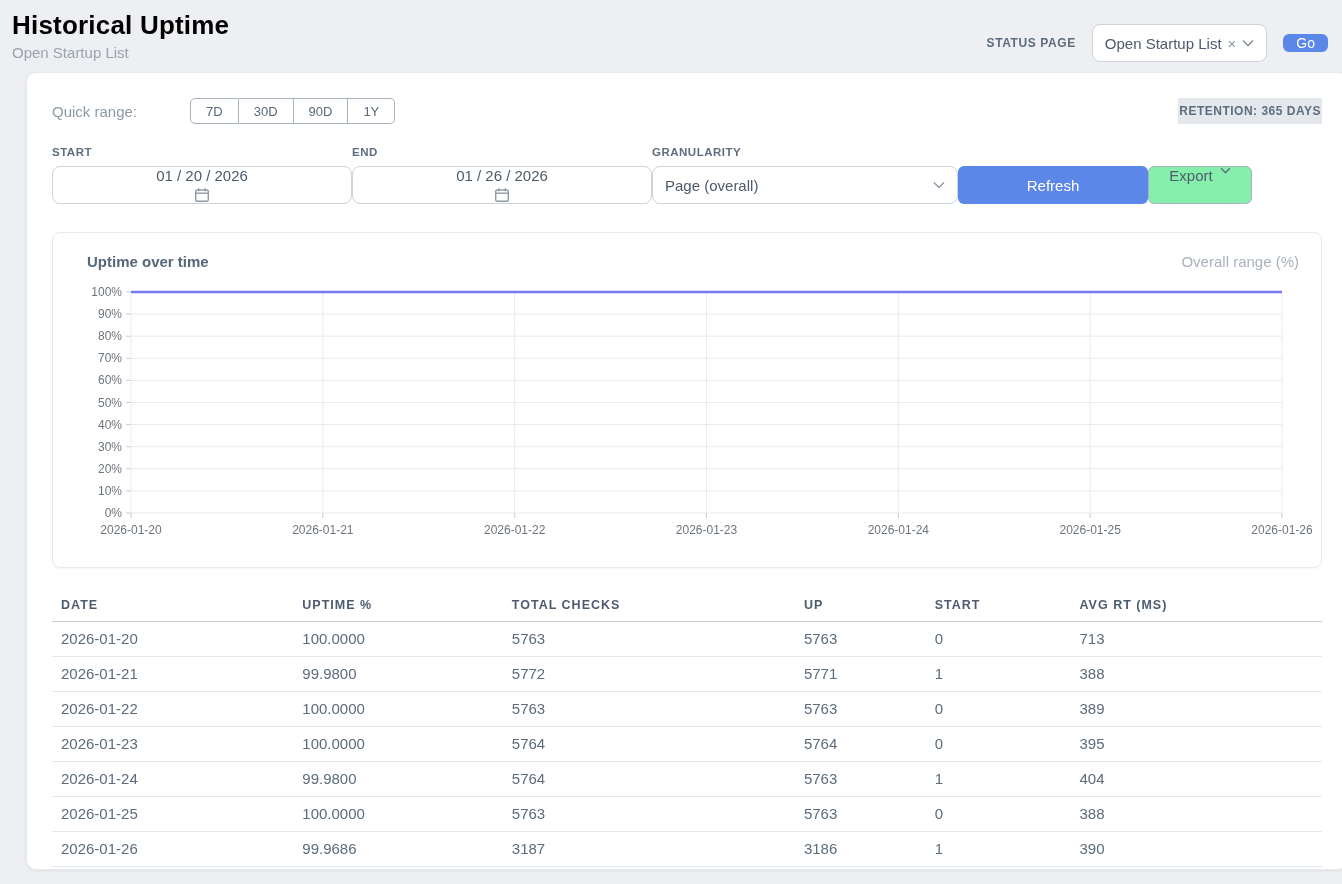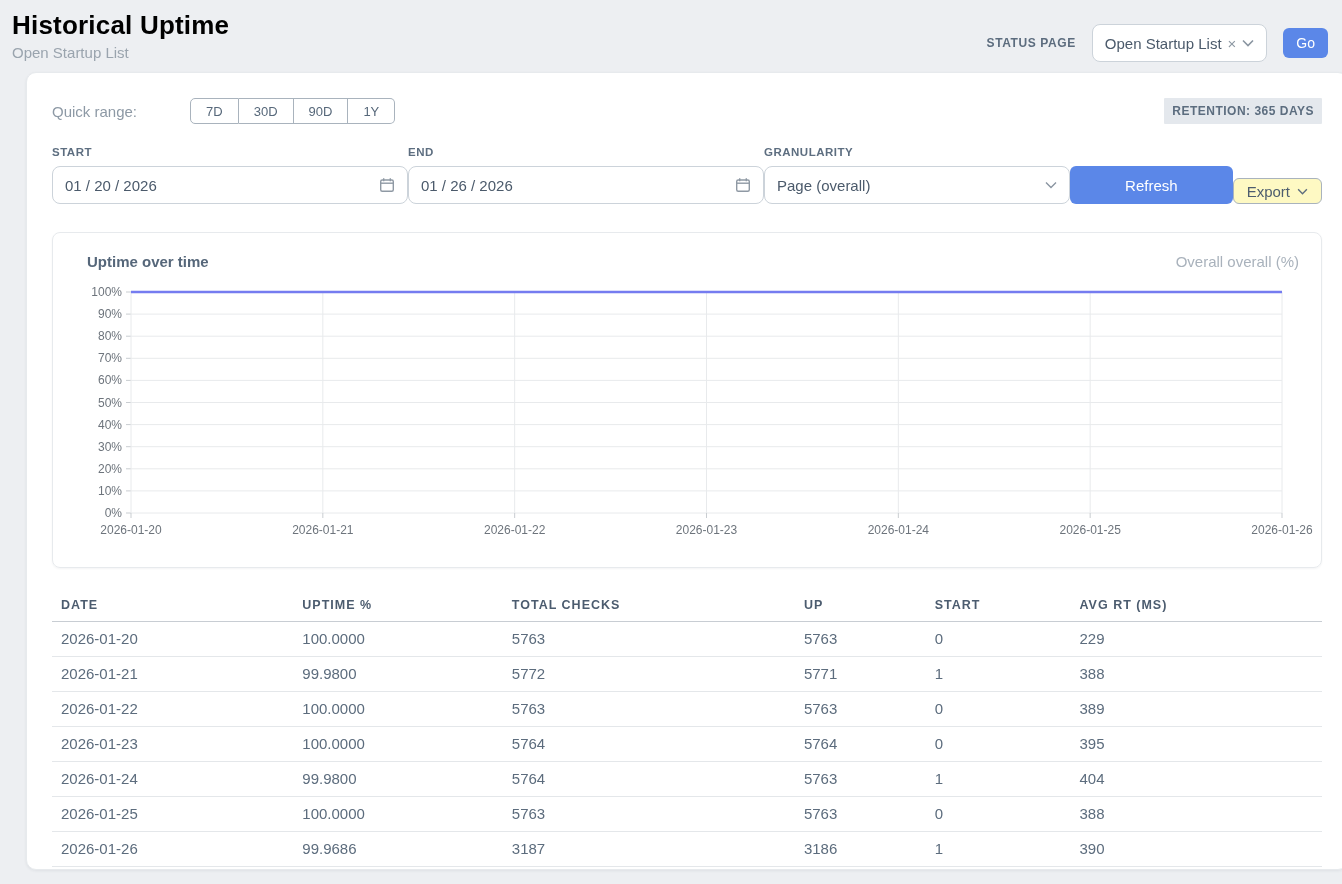--- a/index.html
+++ b/index.html
@@ -32,7 +32,7 @@
     background:#5b87e8; color:#fff; border:none; border-radius:6px;
     font-size:14px; font-family:inherit; cursor:pointer;
   }
-  .go-btn { height:30px; padding:0 13px; }
+  .go-btn { height:18px; padding:0 13px; }
 
   
   .main-card {

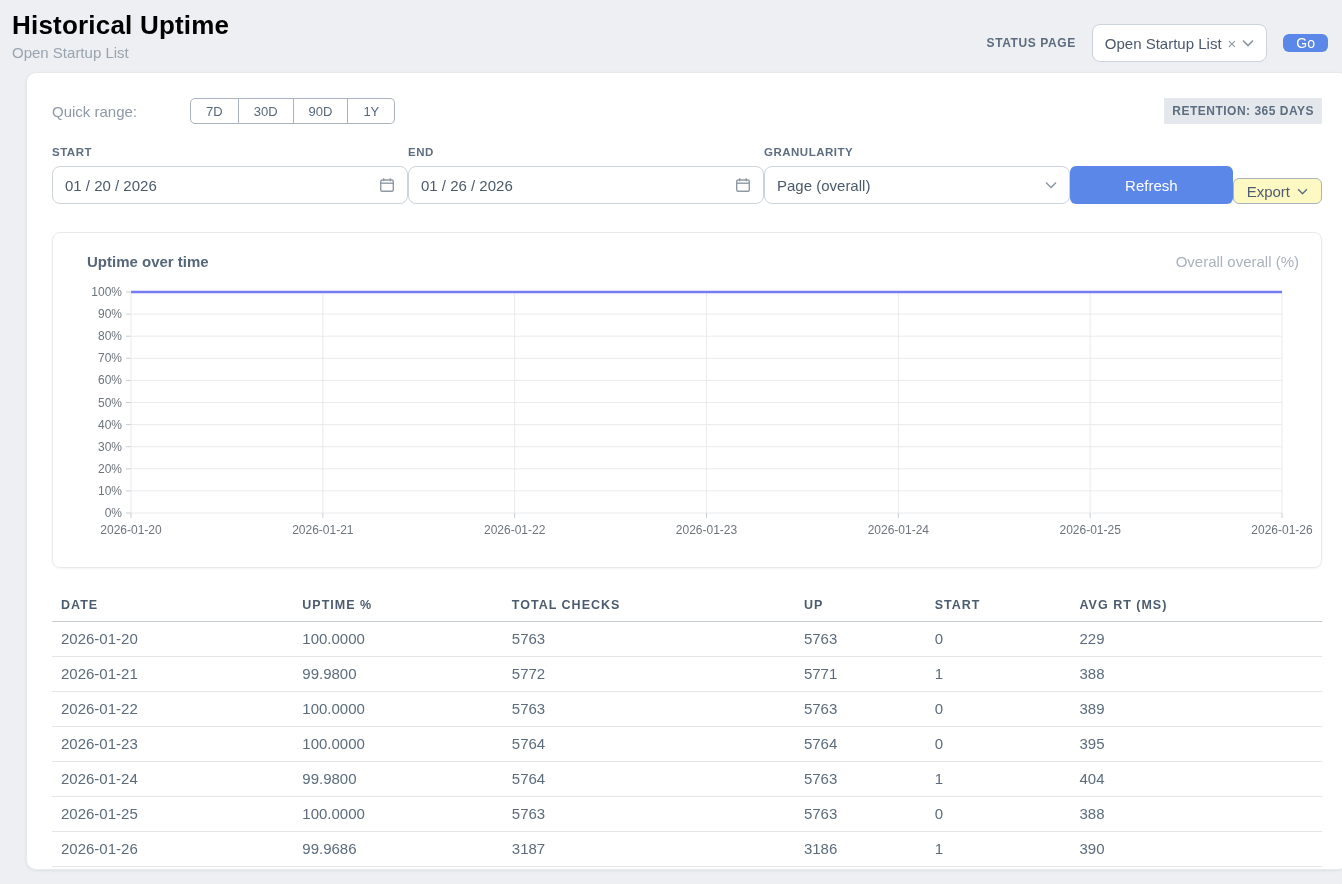--- a/index.html
+++ b/index.html
@@ -58,7 +58,7 @@
     margin-left:auto;
     background:#e4e8ed; color:#5c6d7f; border-radius:1px;
     font-size:12px; font-weight:700; letter-spacing:.5px;
-    padding:6px 8px;
+    padding:6px 1px;
   }
 
   

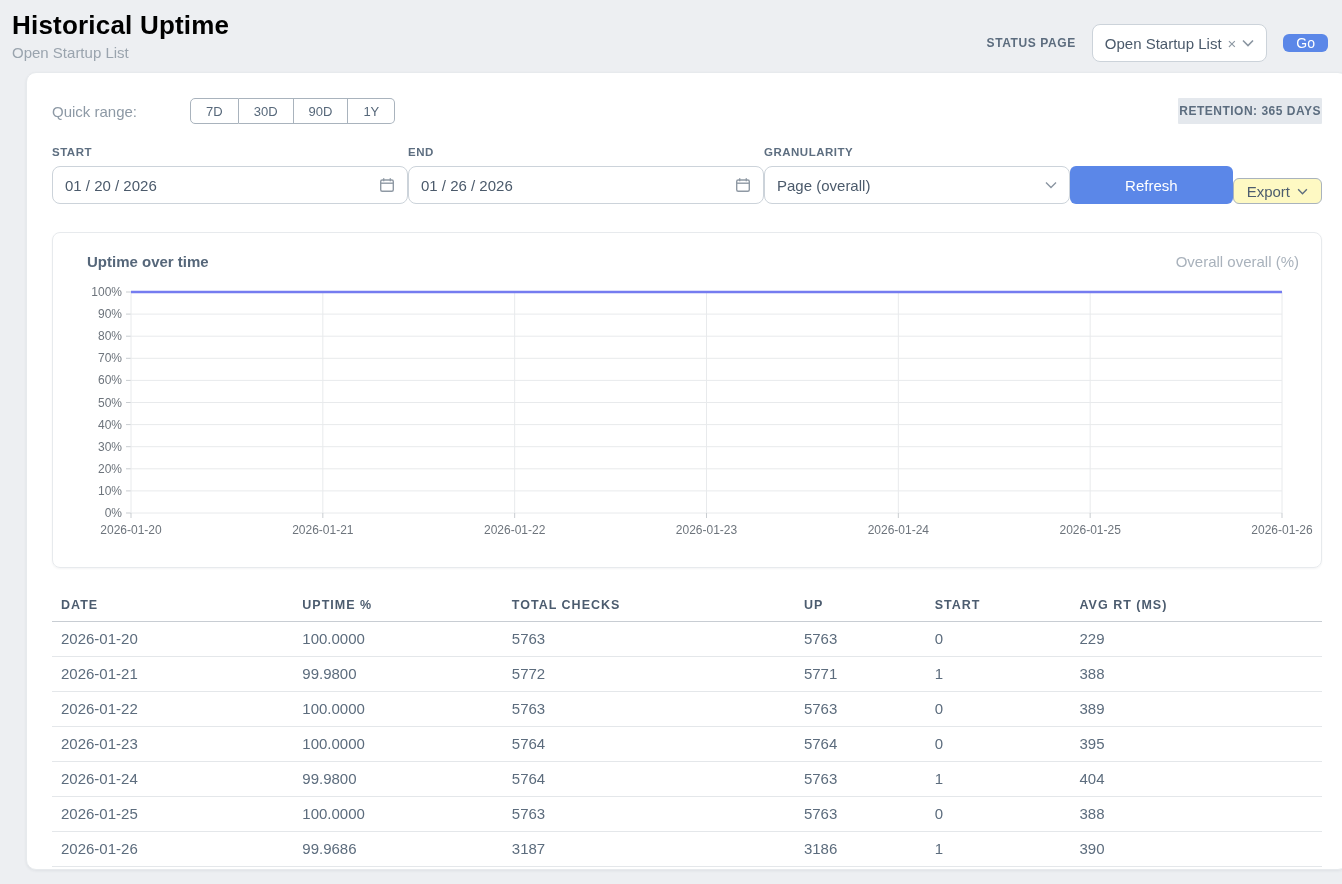--- a/index.html
+++ b/index.html
@@ -73,7 +73,7 @@
     background:#fff; border:1px solid #ccd3da; border-radius:8px;
     height:38px; padding:0 12px; font-size:15px; color:#4b5a6b; cursor:text;
   }
-  .w-date { width:356px; }
+  .w-date { width:300px;flex-direction:column; }
   .w-gran { width:306px; }
   .refresh-btn { width:190px; height:38px; font-size:15px; }
   .export-btn {

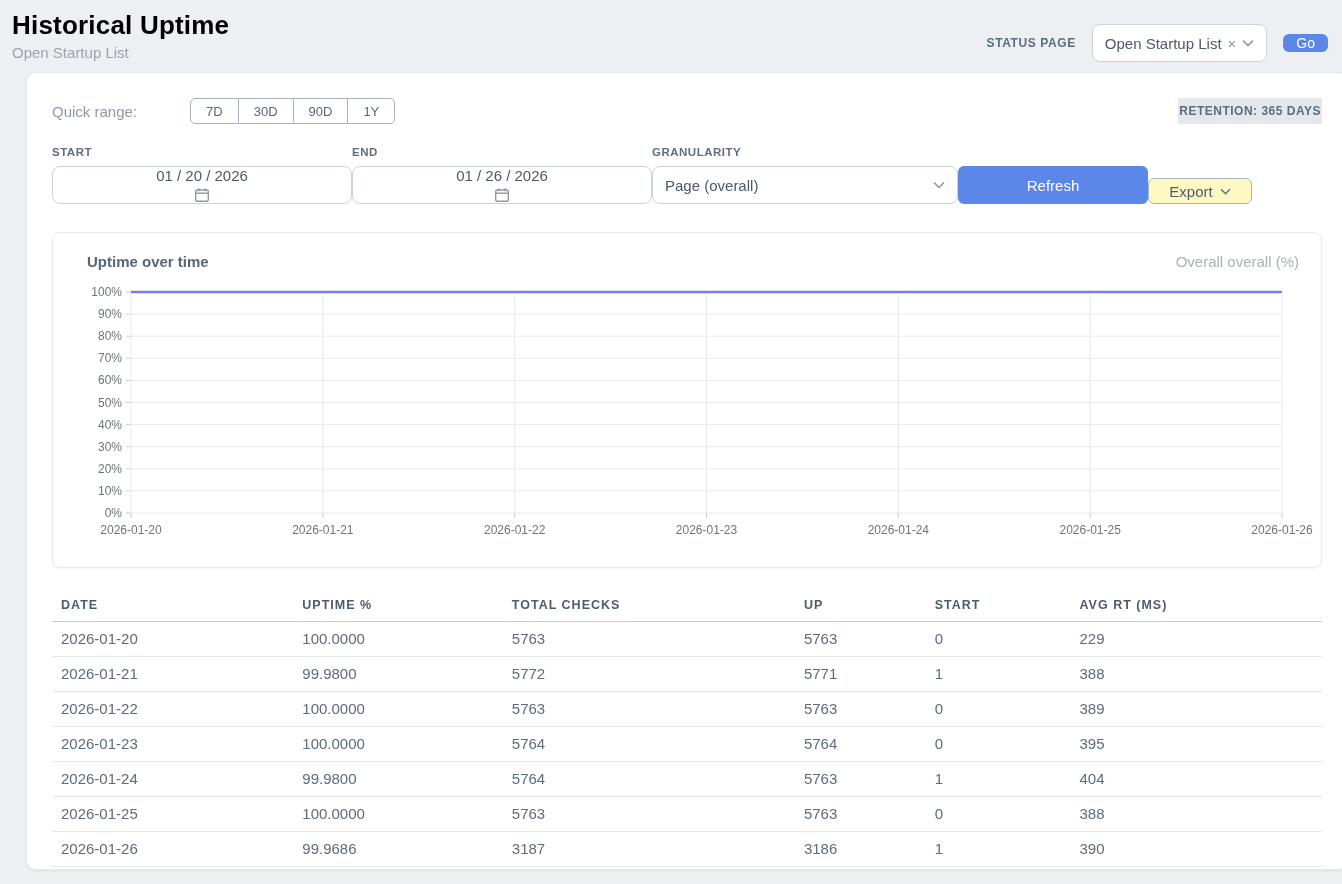--- a/index.html
+++ b/index.html
@@ -77,9 +77,9 @@
   .w-gran { width:306px; }
   .refresh-btn { width:190px; height:38px; font-size:15px; }
   .export-btn {
-    width:104px; height:26px; background:#fef9c3; border:1px solid #a9b3bd;
+    width:104px; height:38px; background:#86efac; border:1px solid #a9b3bd;
     border-radius:6px; font-size:15px; color:#4d5d6e; font-family:inherit;
-    display:flex; align-items:center; justify-content:center; gap:7px; cursor:pointer;
+    display:flex; align-items:flex-start; justify-content:center; gap:7px; cursor:pointer;
   }
 
   

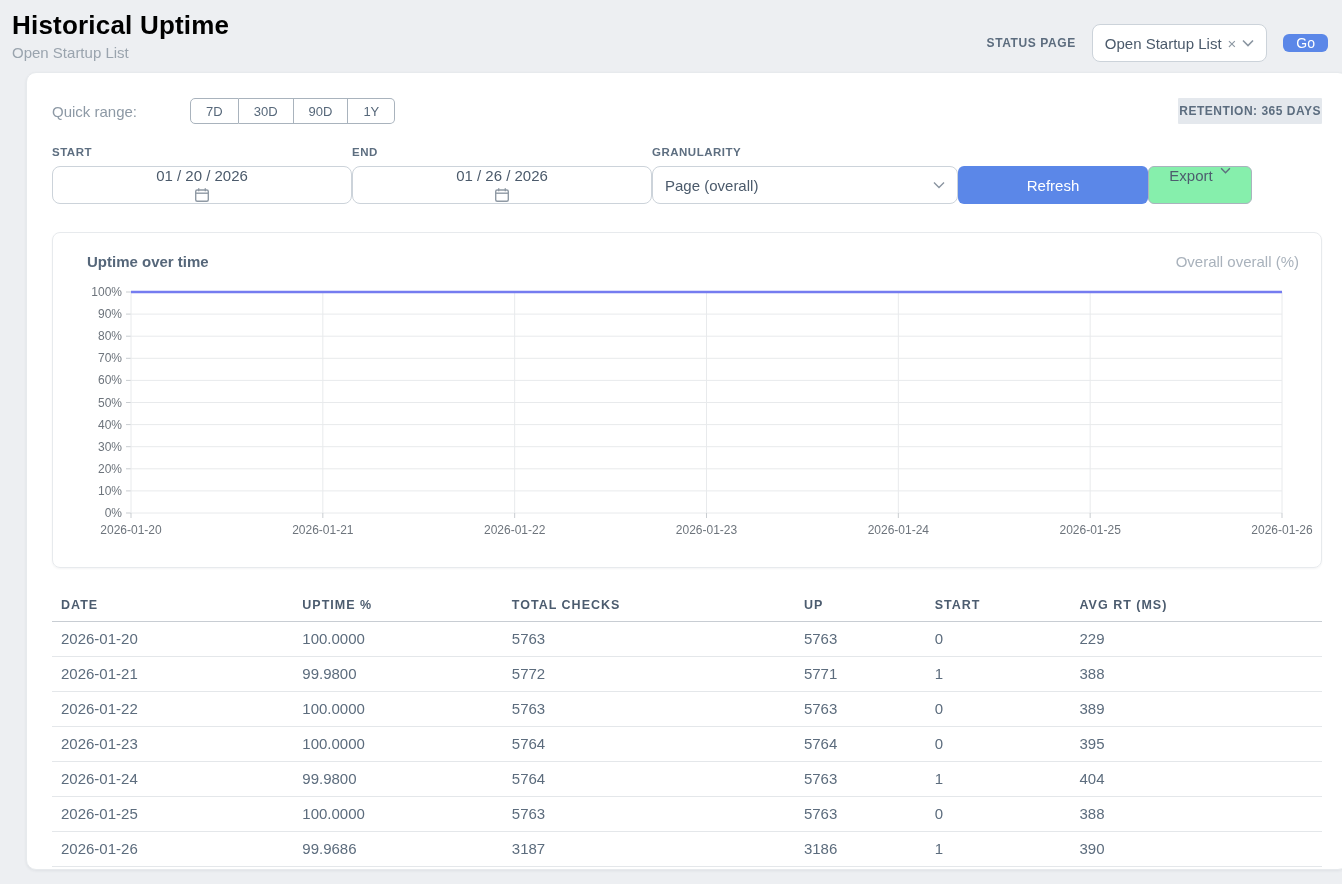--- a/index.html
+++ b/index.html
@@ -195,7 +195,7 @@
   <div class="chart-card">
     <div class="chart-head">
       <span class="chart-title">Uptime over time</span>
-      <span class="chart-legend">Overall overall (%)</span>
+      <span class="chart-legend">Overall range (%)</span>
     </div>
     <div class="chart-plot">
       <svg id="chart-svg" width="1229" height="258">

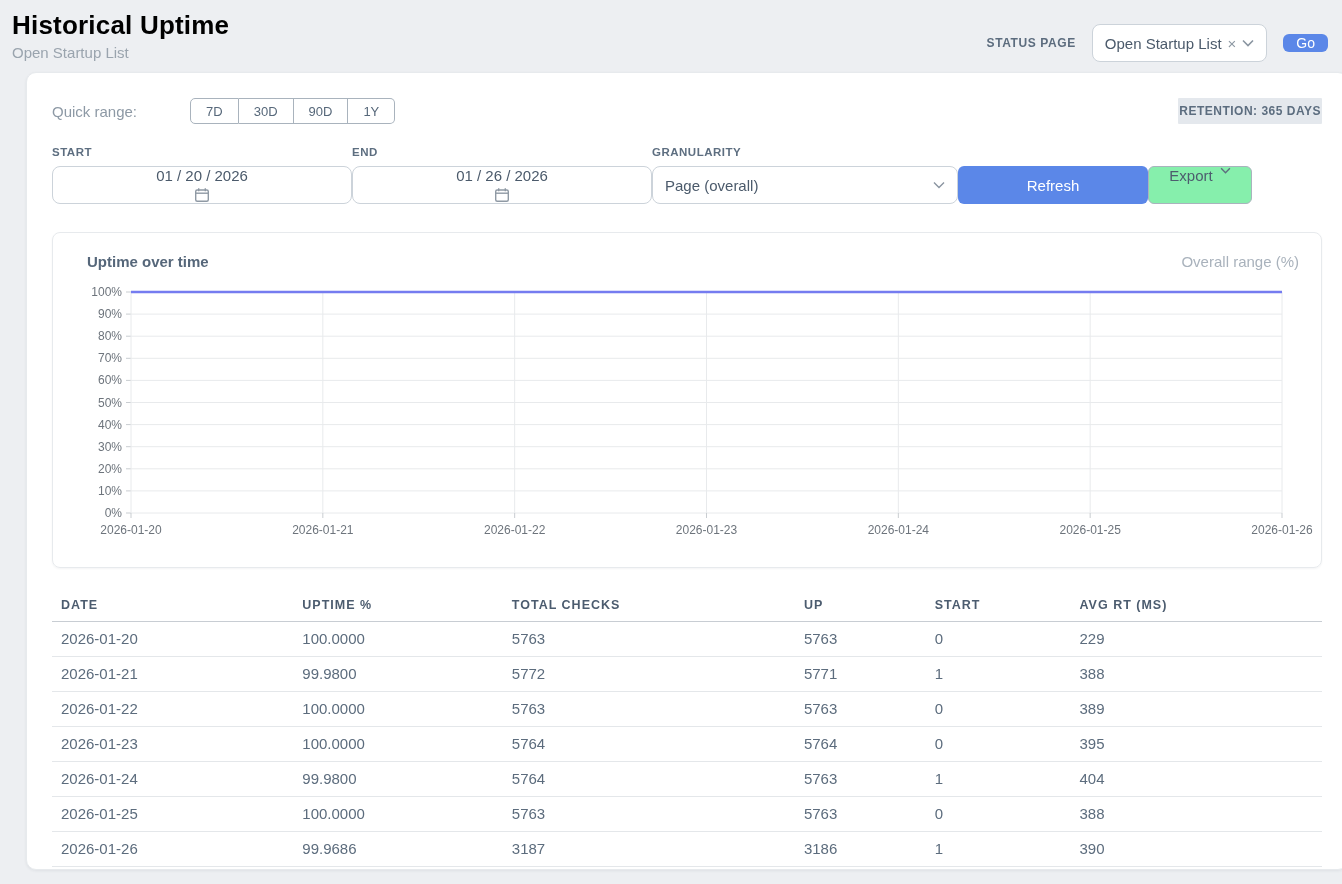--- a/index.html
+++ b/index.html
@@ -284,7 +284,7 @@
           <td>5763</td>
           <td>5763</td>
           <td>0</td>
-          <td>229</td>
+          <td>713</td>
         </tr>
         <tr>
           <td>2026-01-21</td>

